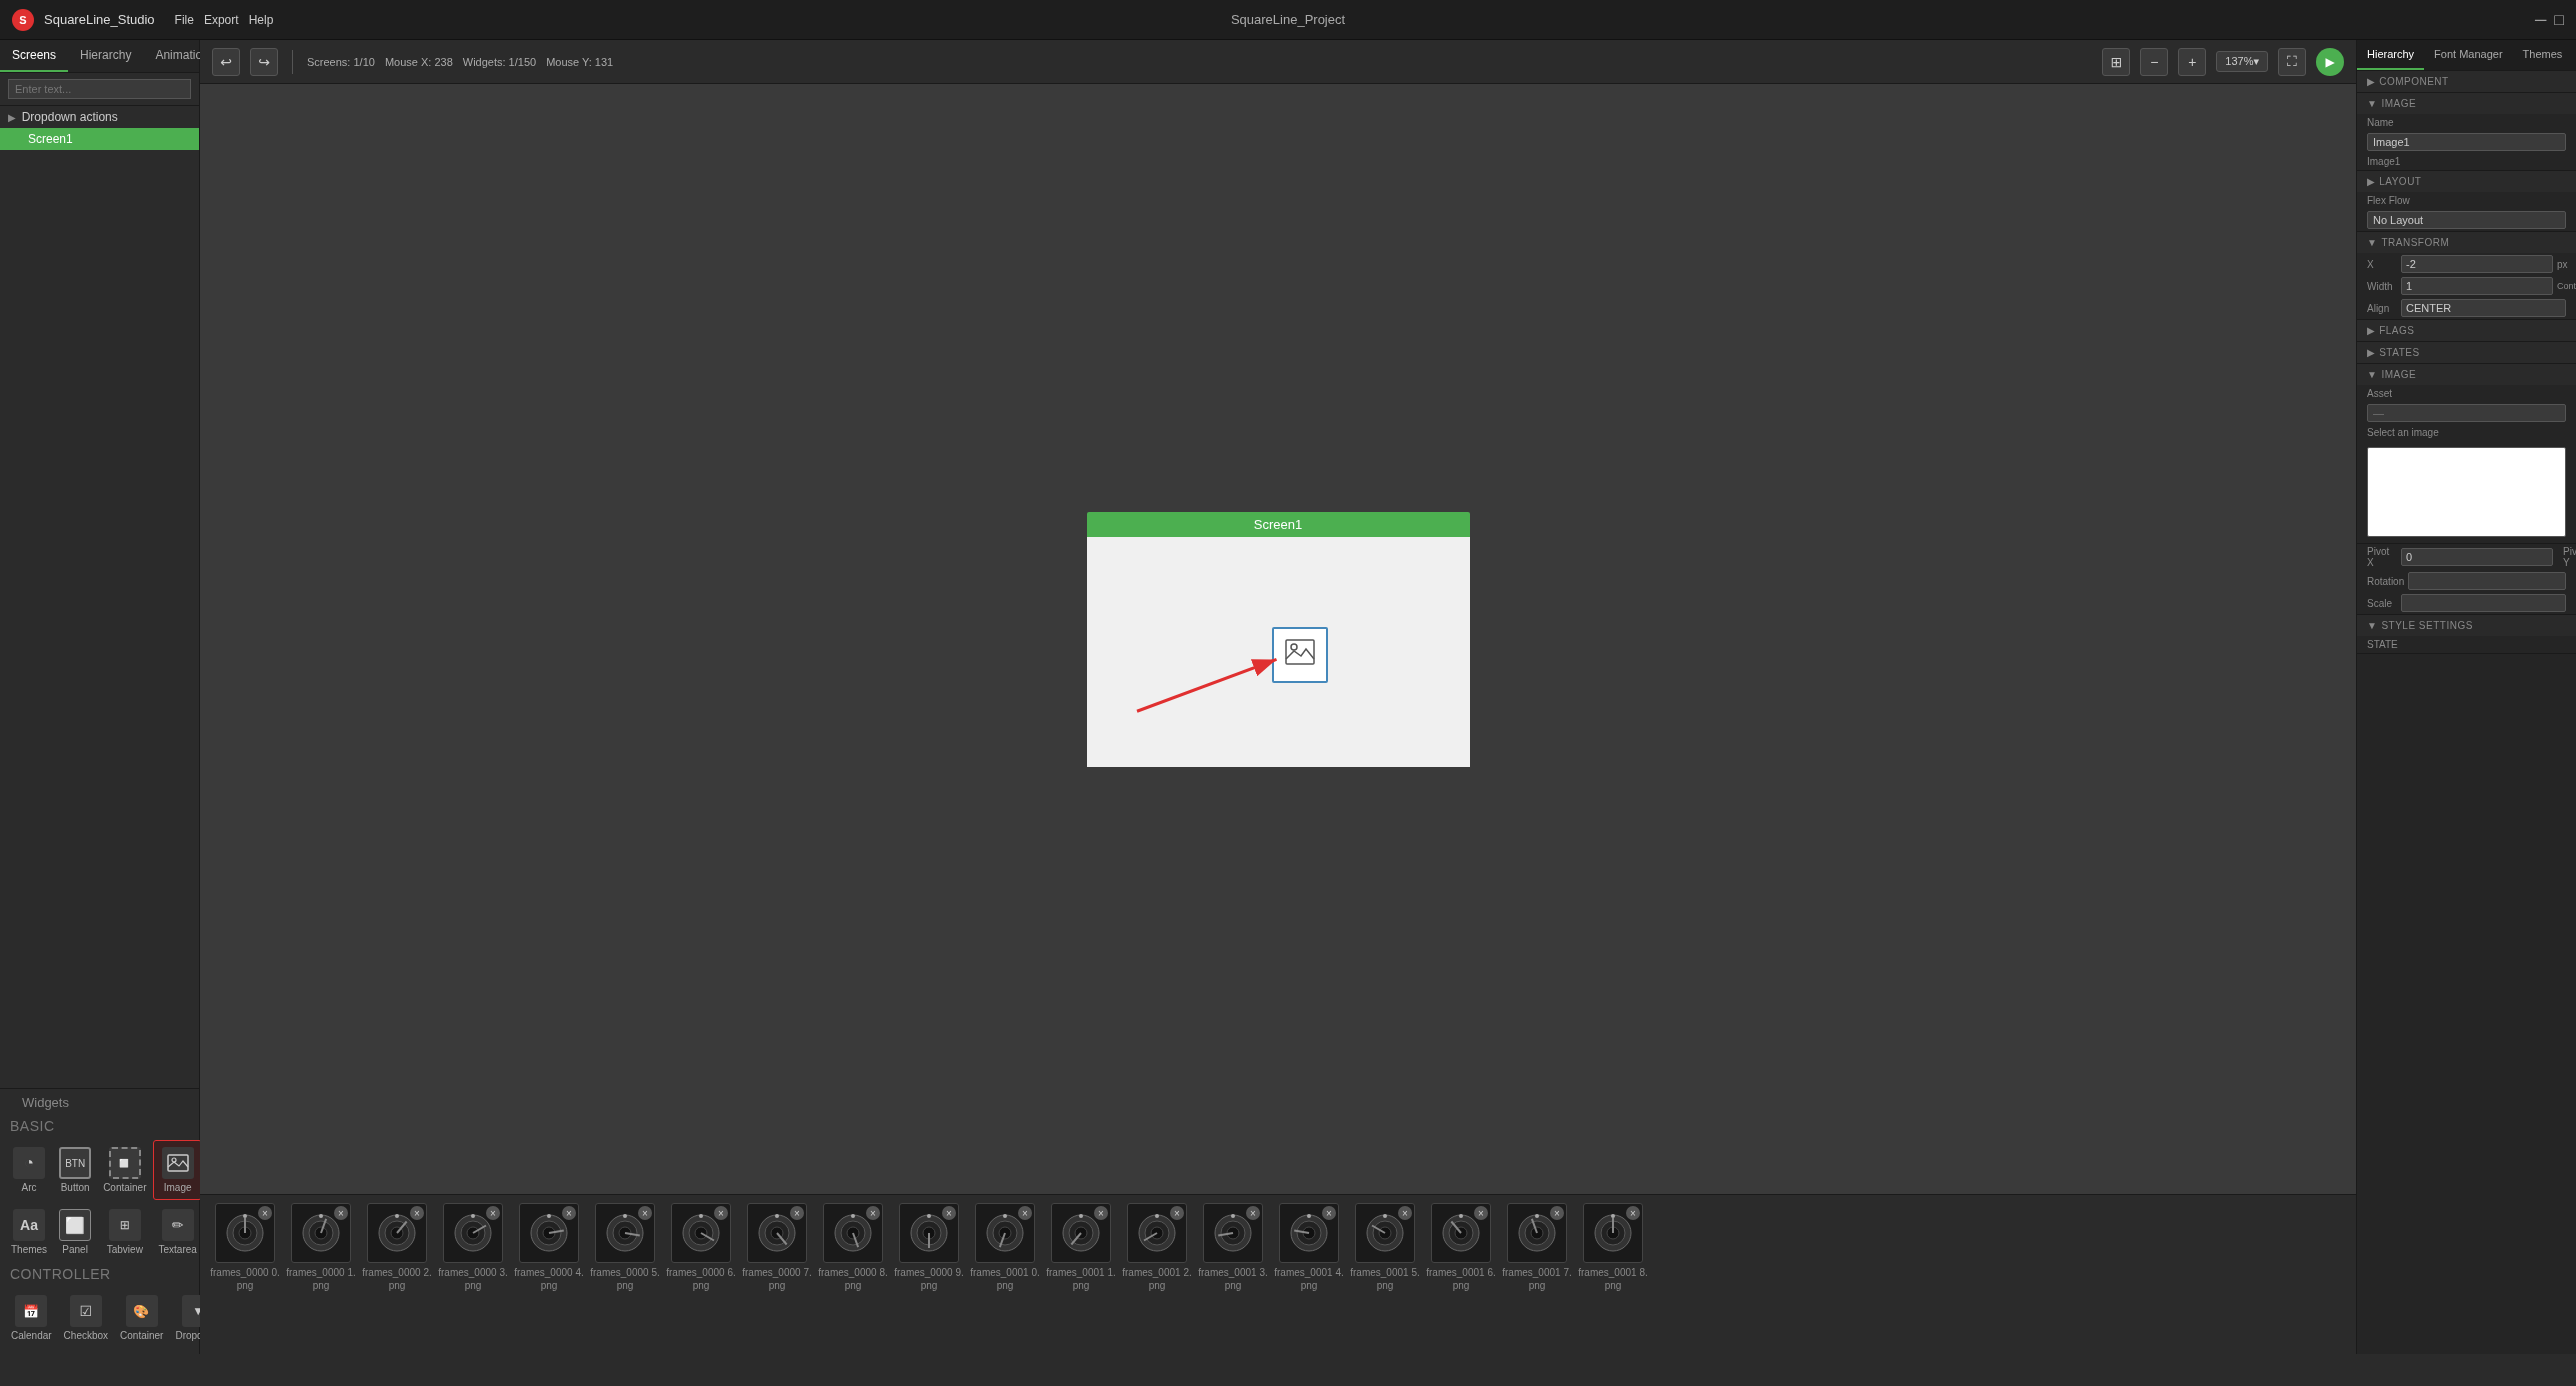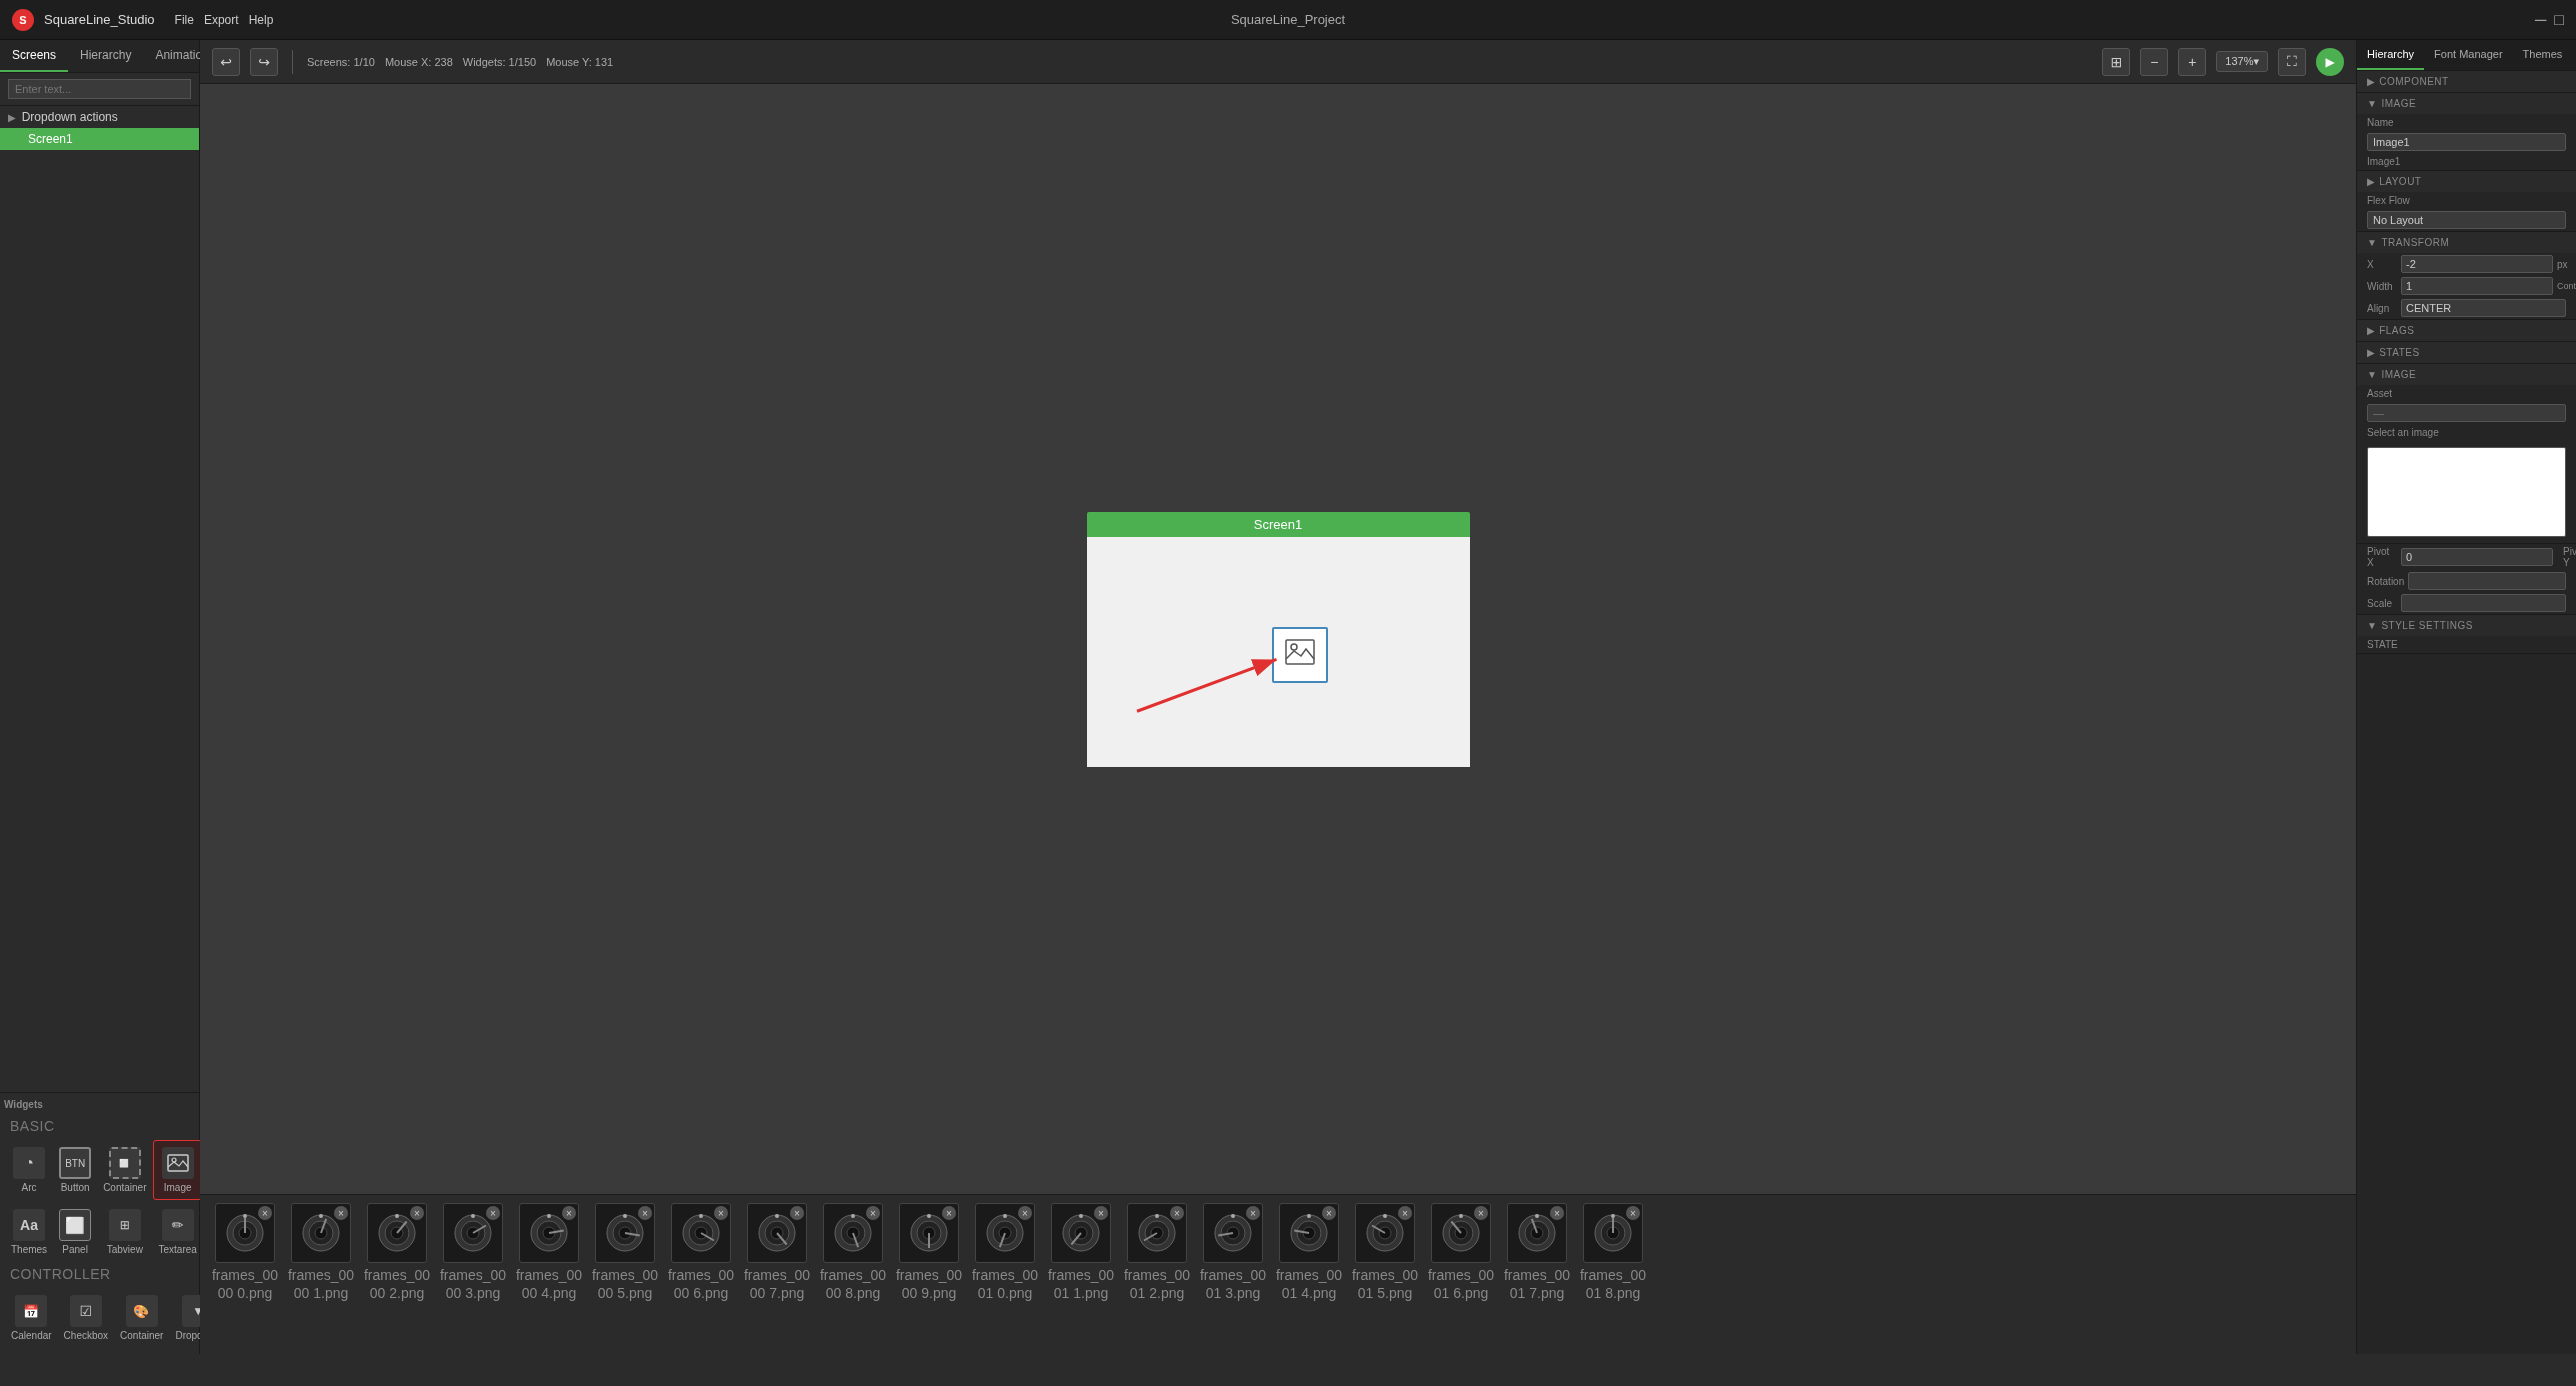--- a/index.html
+++ b/index.html
@@ -111,10 +111,10 @@
       padding-bottom: 4px;
     }
     .section-title {
-      padding: 6px 4px;
-      font-size: 10px;
+      padding: 6px 22px;
+      font-size: 13px;
       color: #888;
-      font-weight: bold;
+      font-weight: normal;
     }
     .widget-category {
       padding: 2px 10px 4px;

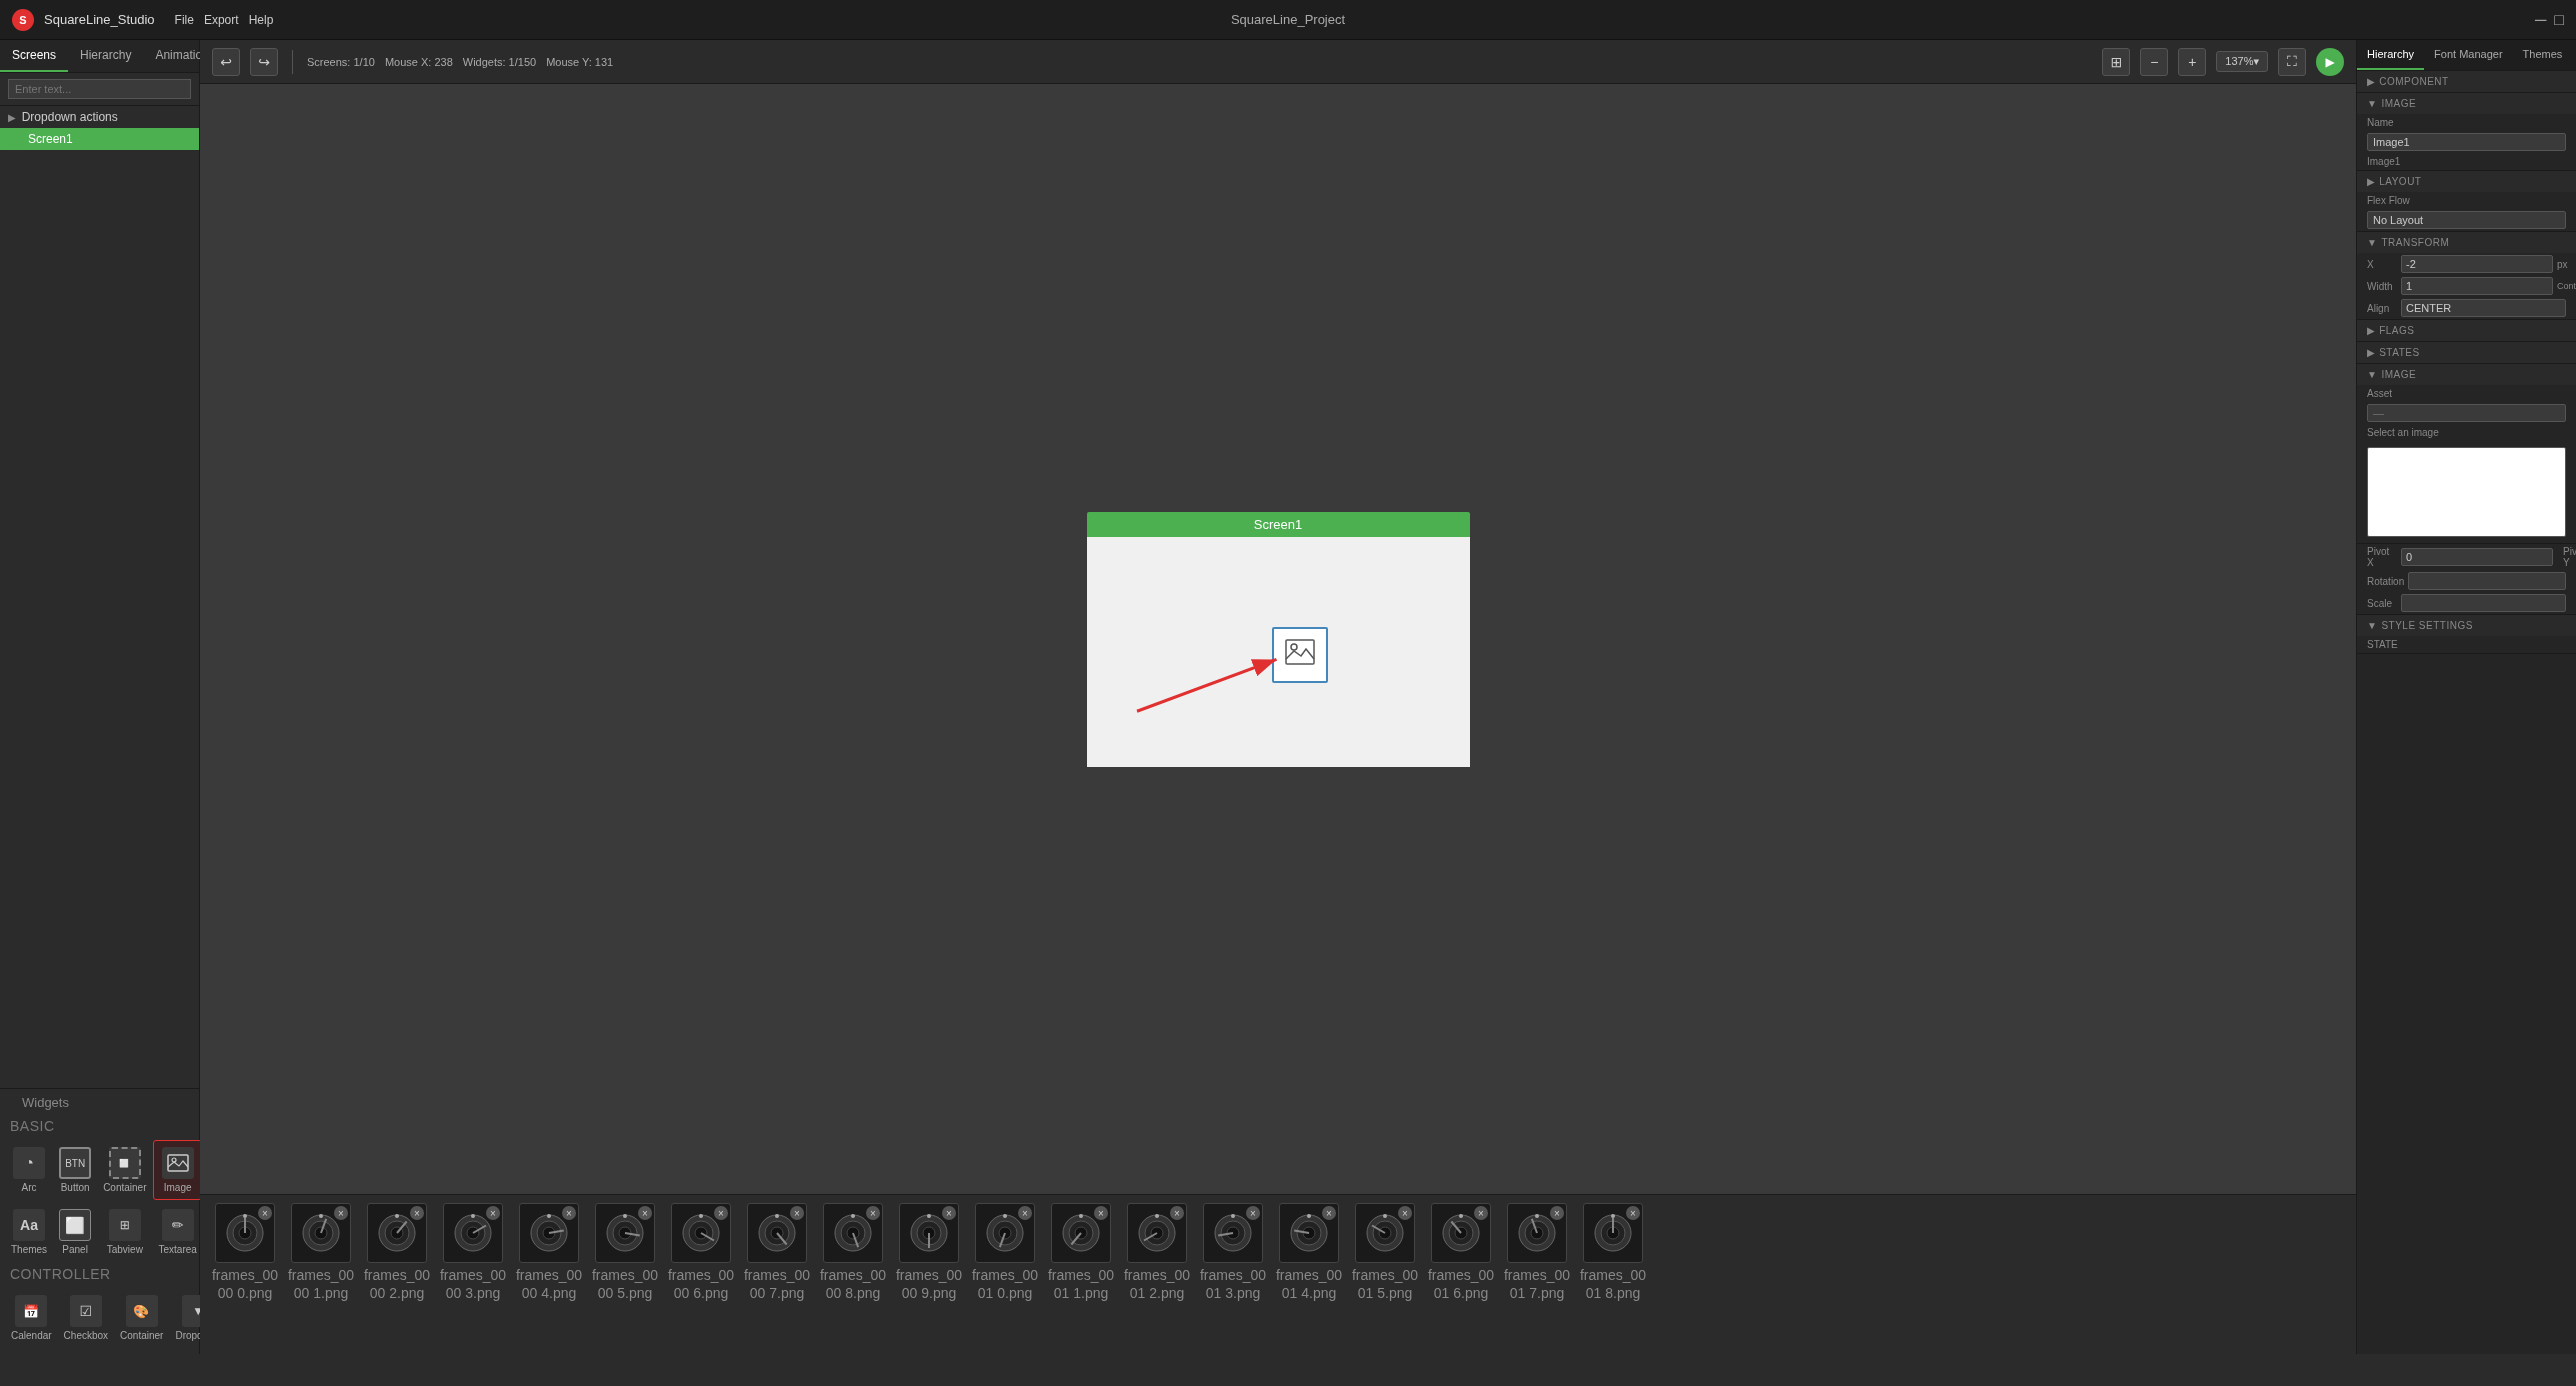--- a/index.html
+++ b/index.html
@@ -296,7 +296,7 @@
       font-size: 20px; color: #888;
     }
     .asset-label {
-      font-size: 14px;
+      font-size: 10px;
       color: #888;
       margin-top: 3px;
       text-align: center;

